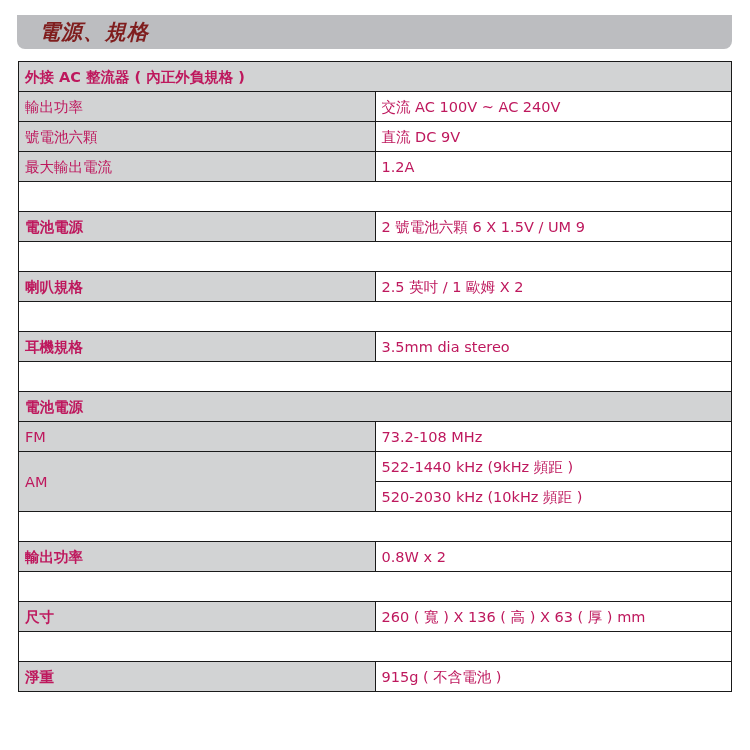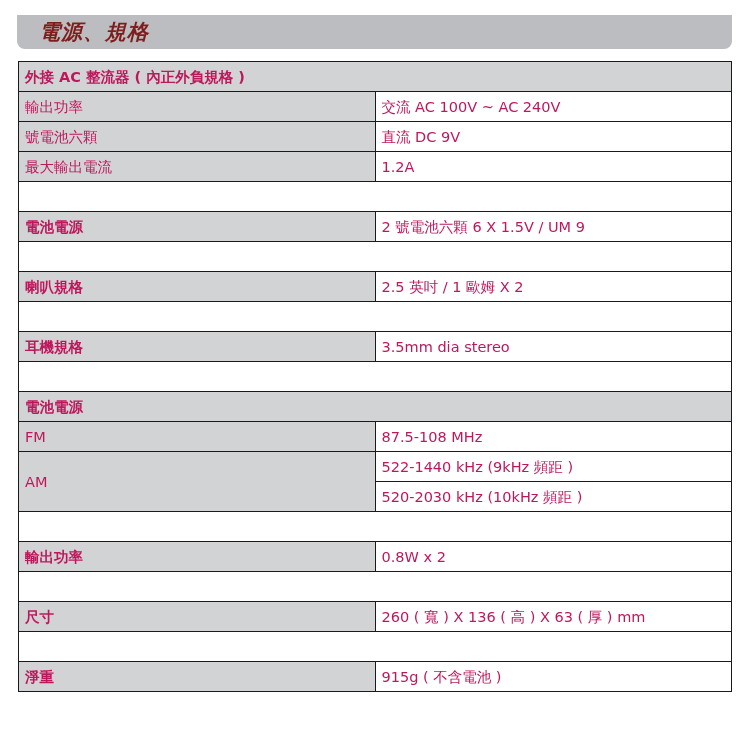--- a/index.html
+++ b/index.html
@@ -81,7 +81,7 @@
     </tr>
     <tr>
       <td class="label">FM</td>
-      <td class="value">87.5-108 MHz</td>
+      <td class="value">73.2-108 MHz</td>
     </tr>
     <tr>
       <td class="label" rowspan="2">AM</td>

